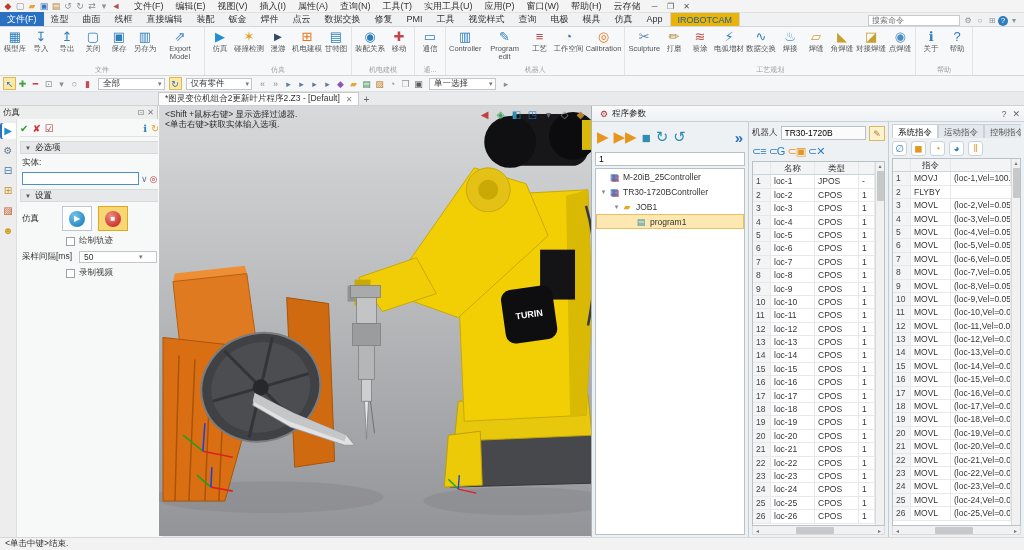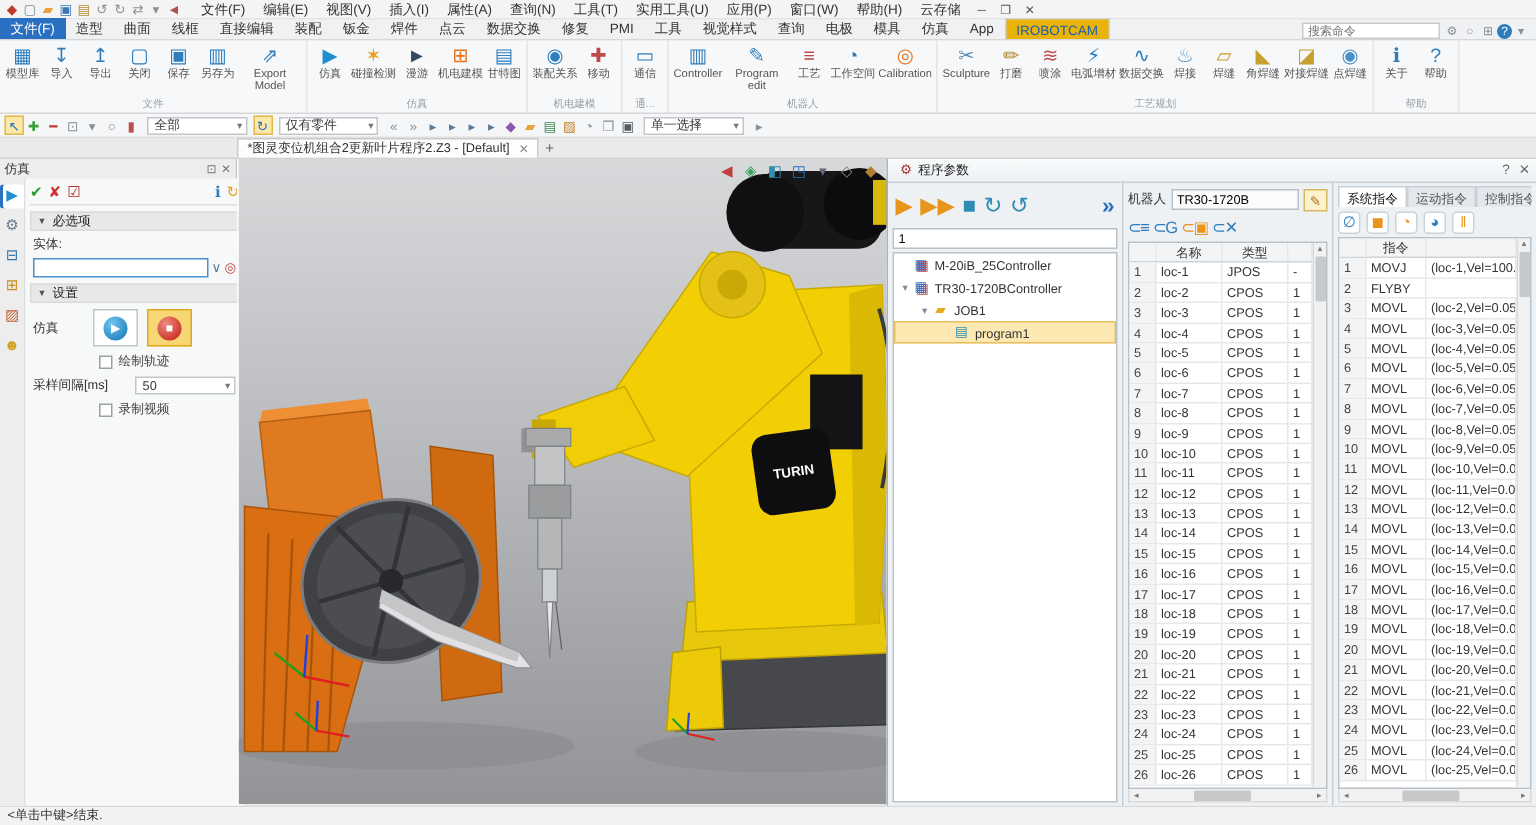--- a/index.html
+++ b/index.html
@@ -556,6 +556,10 @@
       </g>
     </svg>
 
+    <div class="hints" data-name="viewport-hints">
+      <div data-name="hint-line-1">&lt;Shift +鼠标右键&gt; 显示选择过滤器.</div>
+      <div data-name="hint-line-2">&lt;单击右键&gt;获取实体输入选项.</div>
+    </div>
     <div class="viewtools" data-name="viewport-toolbar">
         <span class="qicon" data-name="exit-input-icon" style="color: rgb(192, 64, 64);">◀</span>
         <span class="qicon" data-name="appearance-icon" style="color: rgb(58, 160, 90);">◈</span>

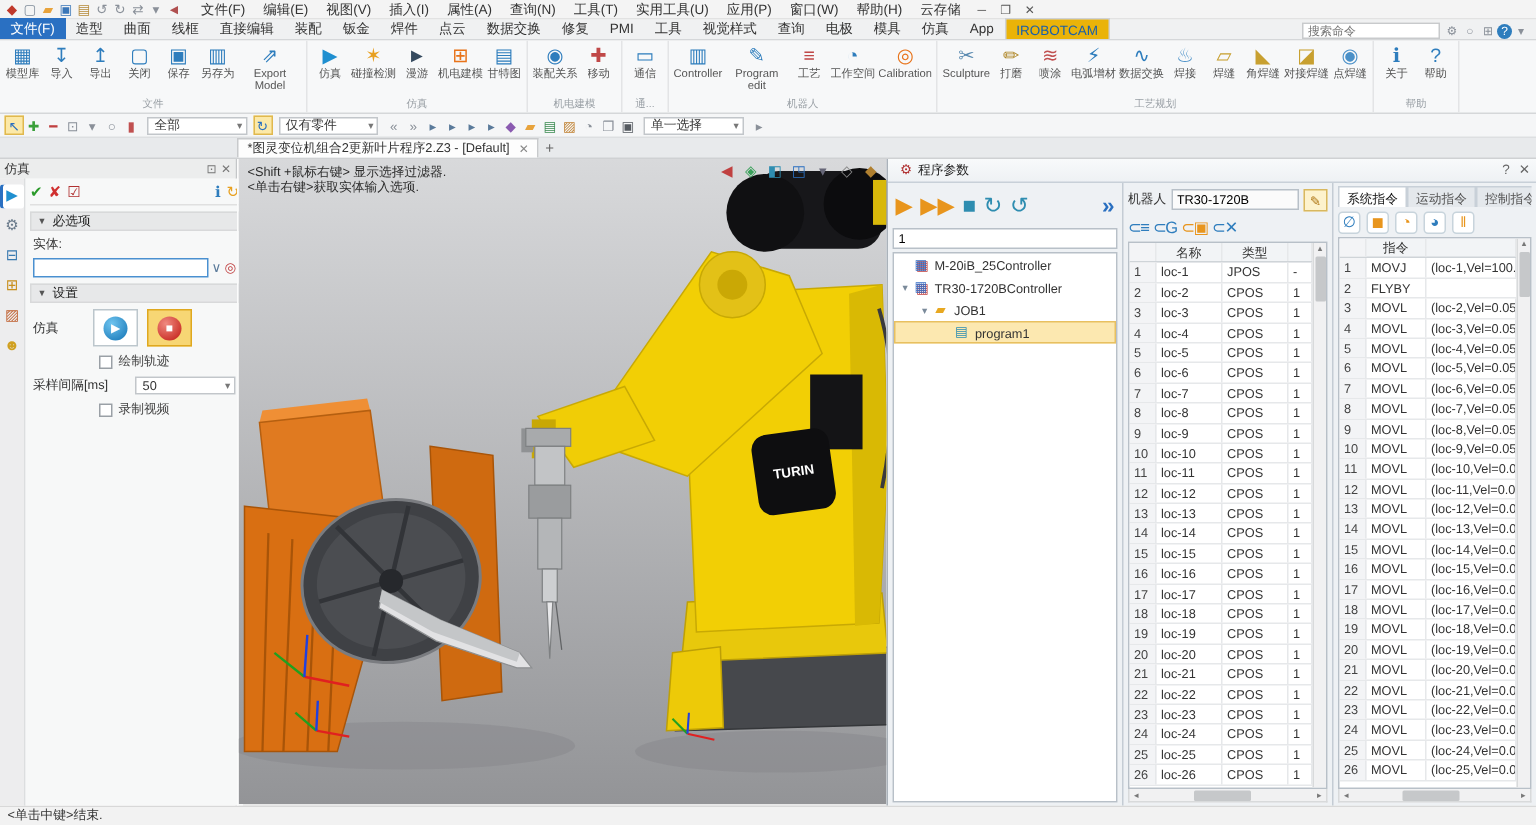--- a/index.html
+++ b/index.html
@@ -81,7 +81,7 @@
   .scirc { background:radial-gradient(circle at 35% 30%, #f08a80, #c01810); }
   .chkrow { display:flex; align-items:center; gap:4px; margin:4px 2px 4px 46px; font-size:8.5px; color:#444; }
   .chkbox { width:9px; height:9px; border:1px solid #9aa0a6; background:#fff; display:inline-block; }
-  .samplerow { display:flex; align-items:center; gap:15px; margin:4px 2px; font-size:8.5px; }
+  .samplerow { display:flex; align-items:center; gap:4px; margin:4px 2px; font-size:8.5px; }
   .samplerow .qselect { flex:1; margin-right:0; }
 
   

